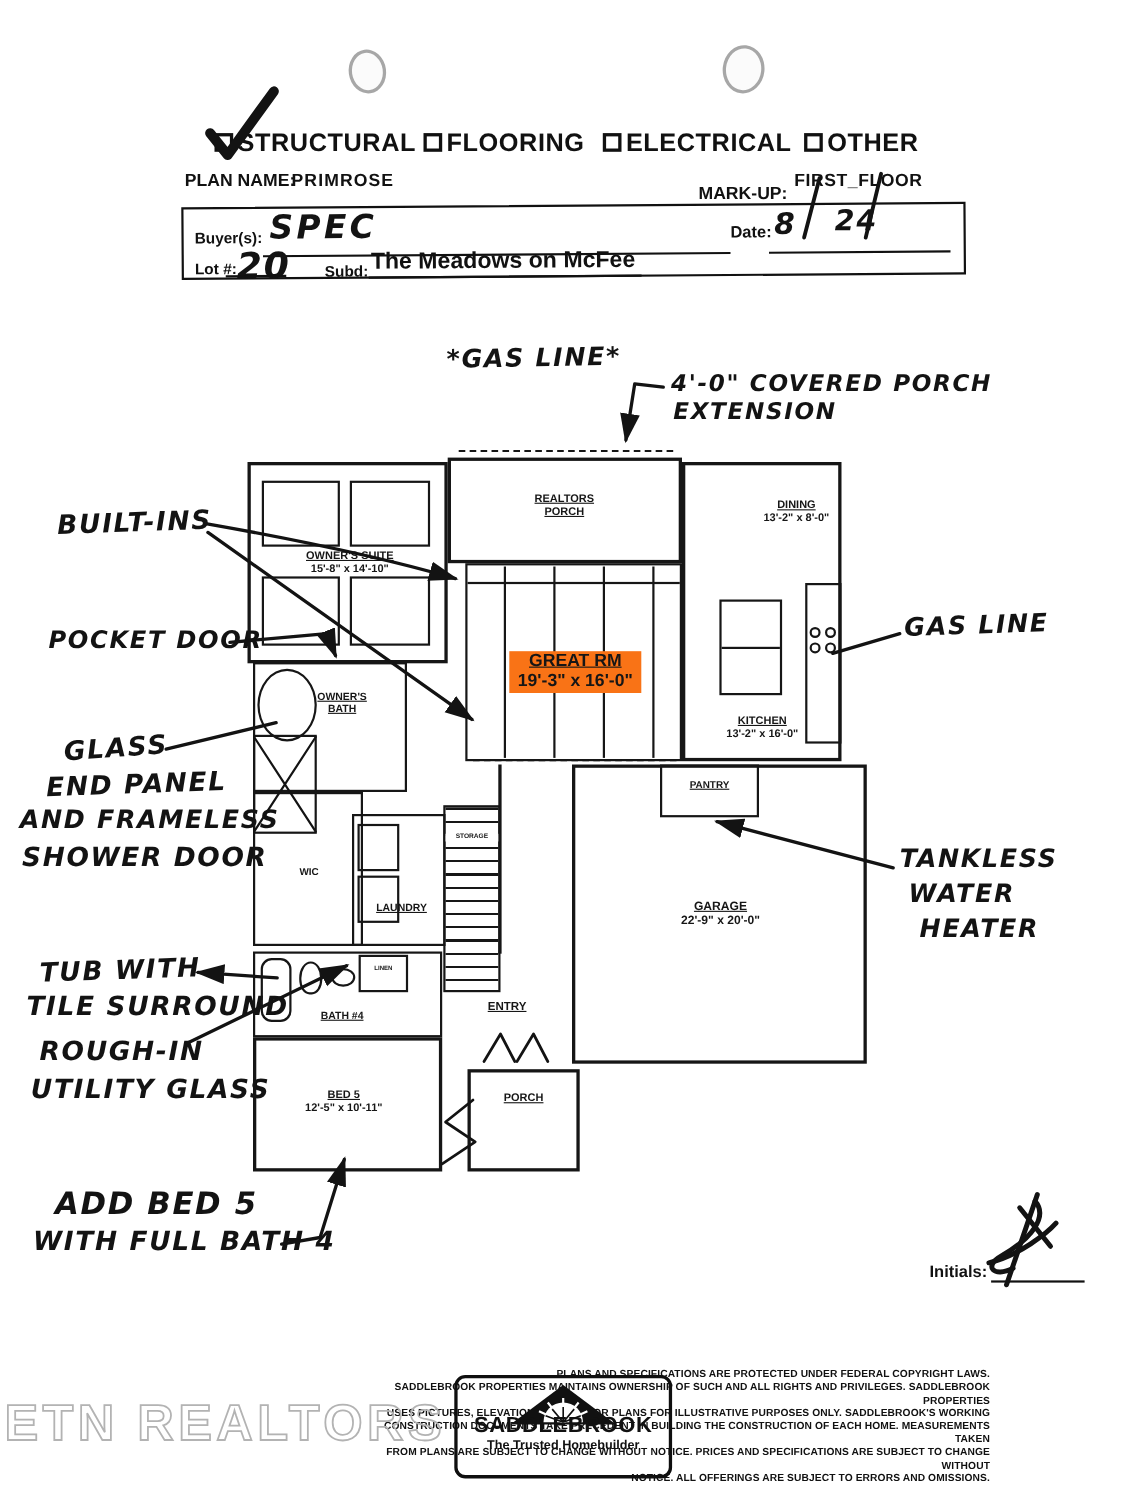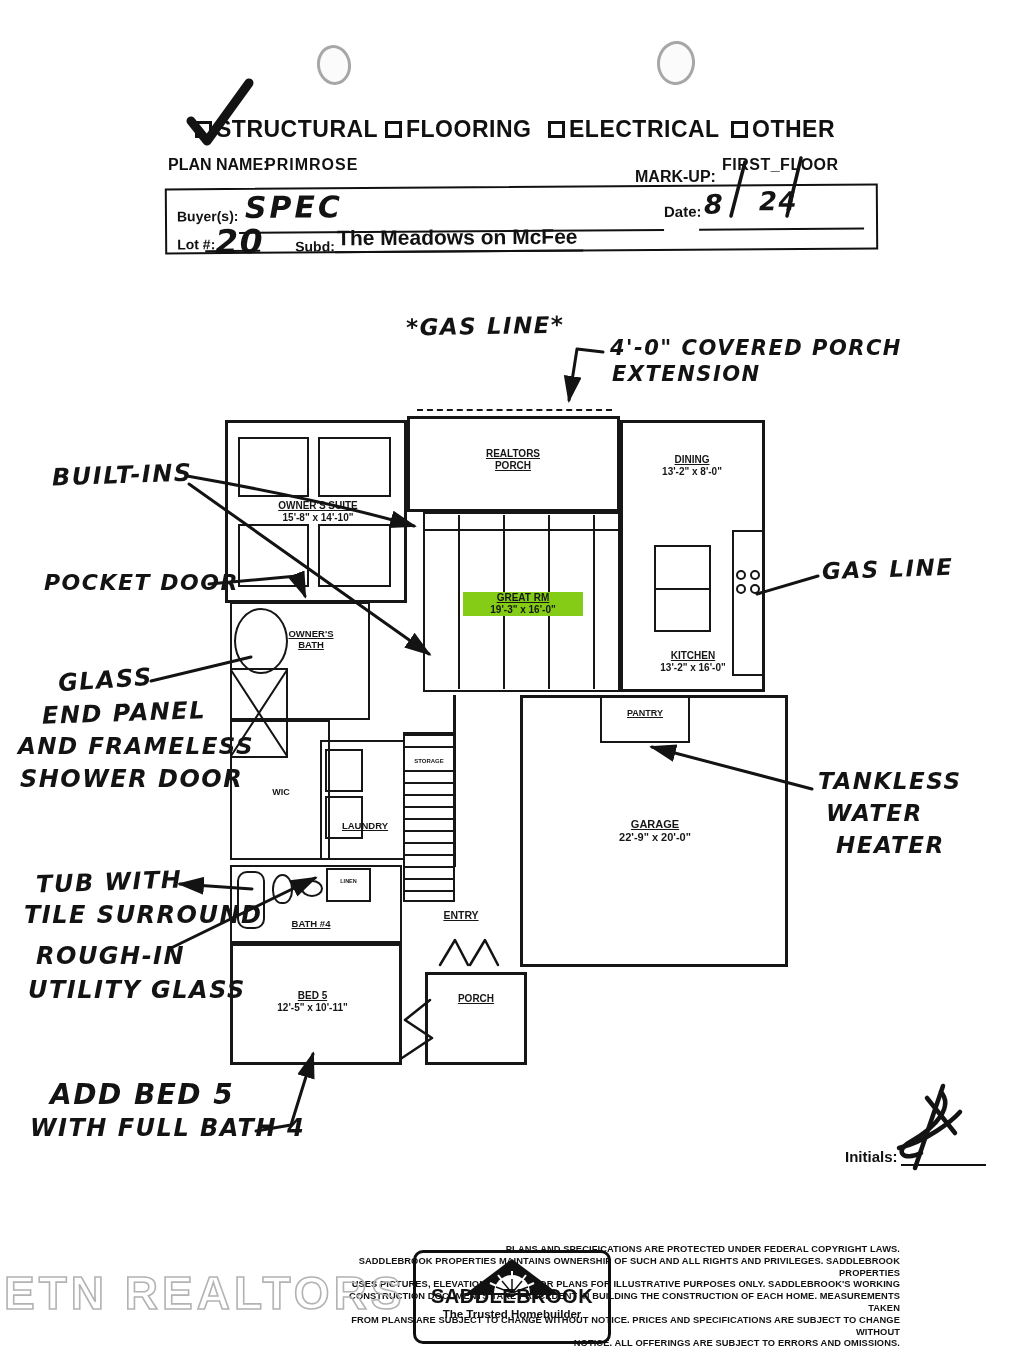--- a/index.html
+++ b/index.html
@@ -149,7 +149,7 @@
     <div class="u">REALTORS</div>
     <div class="u">PORCH</div>
   </div>
-  <div class="rmlabel" style="left:412px;top:42px;width:110px;font-size:10px;text-align:center;">
+  <div class="rmlabel" style="left:444px;top:42px;width:110px;font-size:10px;text-align:center;">
     <div class="u">DINING</div>
     <div class="dims">13'-2" x 8'-0"</div>
   </div>

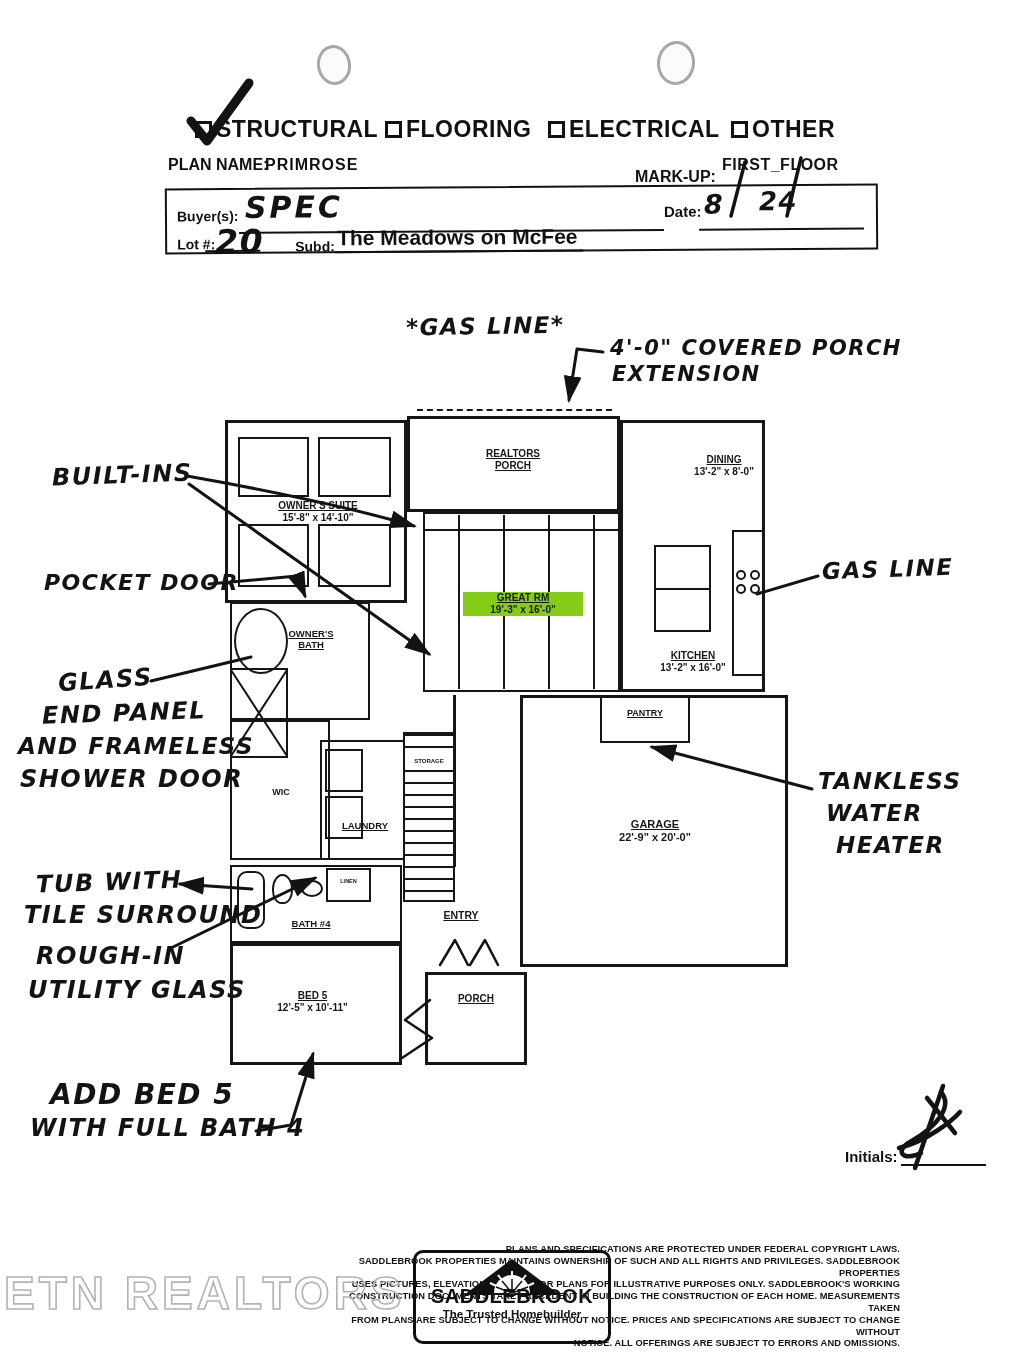--- a/index.html
+++ b/index.html
@@ -157,7 +157,7 @@
     <div class="u">OWNER'S SUITE</div>
     <div class="dims">15'-8" x 14'-10"</div>
   </div>
-  <div class="rmlabel" style="left:238px;top:180px;width:120px;font-size:10px;background:#84cc16;">
+  <div class="rmlabel" style="left:238px;top:180px;width:120px;font-size:16px;background:#f97316;">
     <div class="u">GREAT RM</div>
     <div class="dims">19'-3" x 16'-0"</div>
   </div>

